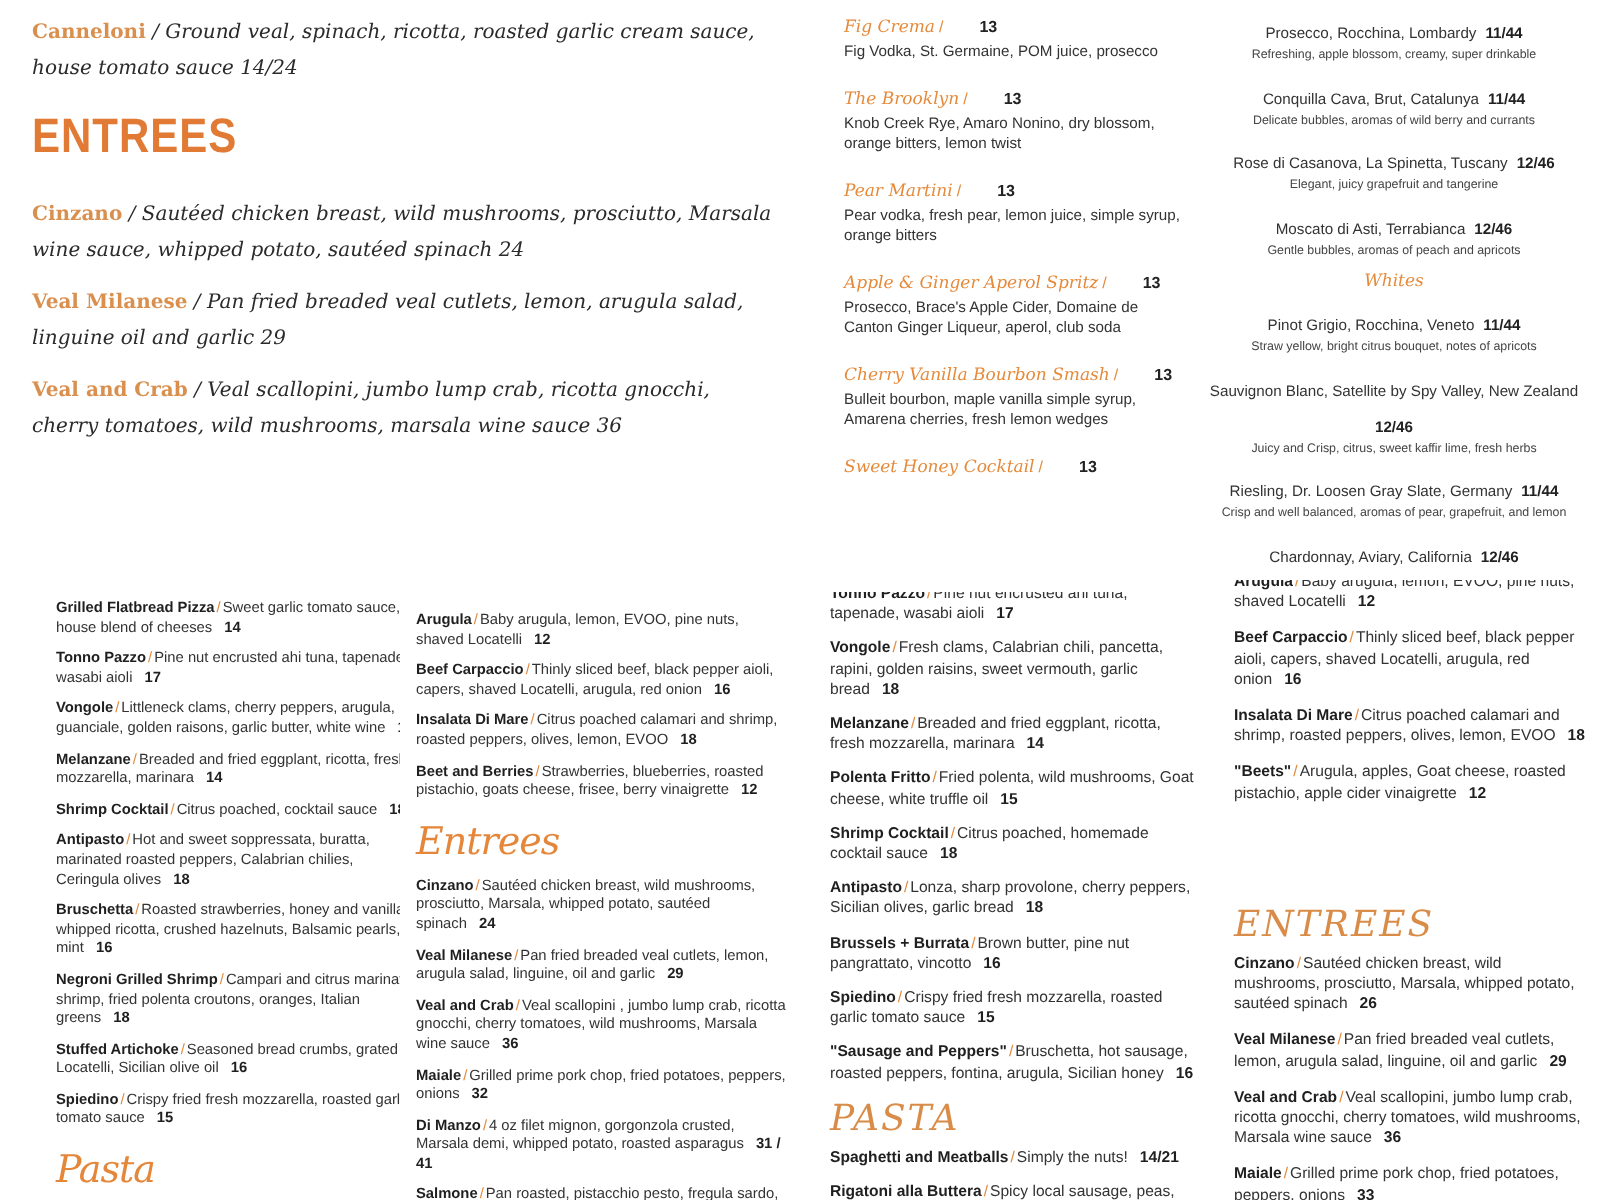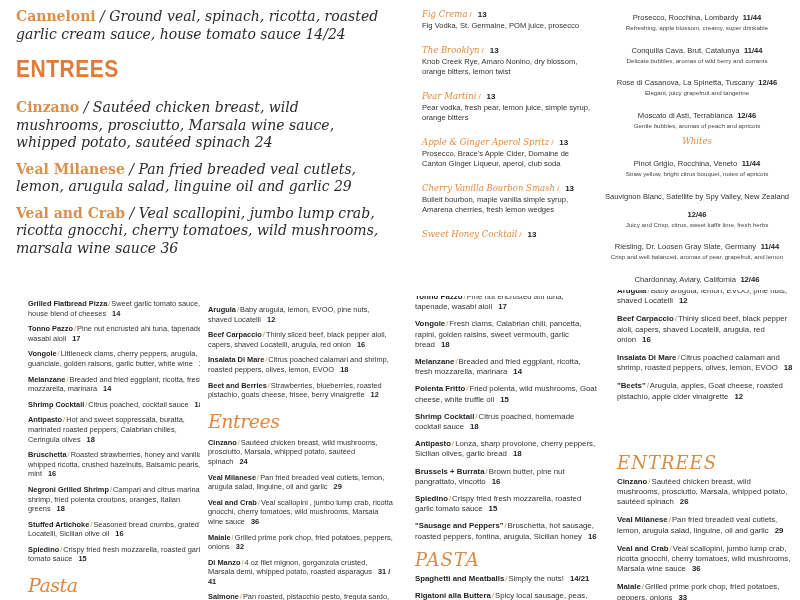--- a/index.html
+++ b/index.html
@@ -10,7 +10,7 @@
 
   
   #p-serif { left: 0; top: 0; width: 400px; height: 297px; padding: 8px 14px 0 16px; }
-  .serif-item { font-family: "DejaVu Serif", serif; font-style: italic; font-size: 14px; line-height: 17.5px; color: #2b2b2b; margin-bottom: 9px; }
+  .serif-item { font-family: "DejaVu Serif", serif; font-style: italic; font-size: 10px; line-height: 17.5px; color: #2b2b2b; margin-bottom: 9px; }
   .serif-item .nm { font-style: normal; font-weight: bold; color: #d9904f; }
   .serif-head { font-family: "Liberation Sans", sans-serif; font-weight: bold; font-size: 21px; letter-spacing: 0.5px; color: #e07a34; margin: 14px 0 18px 0; transform: scaleY(1.15); transform-origin: left; }
 

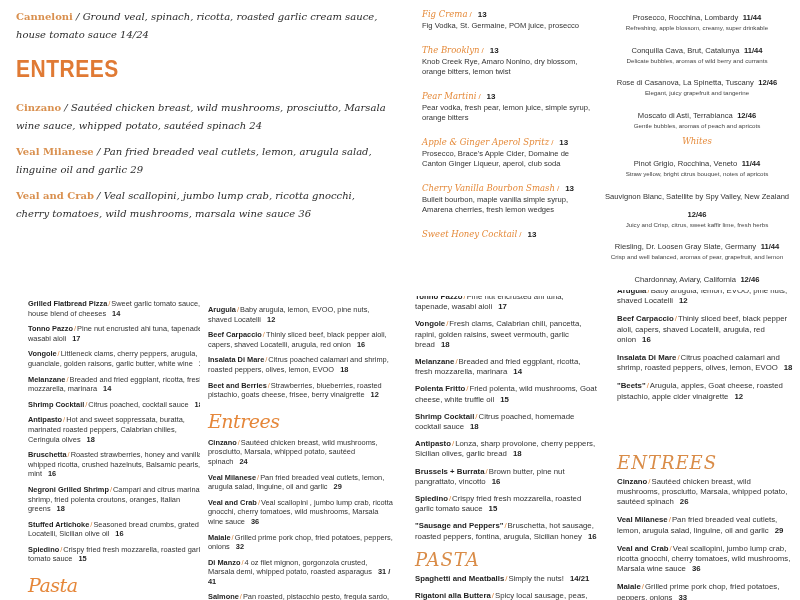--- a/index.html
+++ b/index.html
@@ -18,7 +18,7 @@
   #p-cocktail { left: 400px; top: 0; width: 200px; height: 292px; padding: 3px 8px 0 22px; }
   .ck { margin-bottom: 8px; }
   .ck-name { font-family: "DejaVu Serif", serif; font-style: italic; font-size: 8.5px; color: #e58a3a; }
-  .ck-price { font-weight: bold; font-size: 8px; color: #222; margin-left: 4px; }
+  .ck-price { font-weight: bold; font-size: 8px; color: #222; margin-left: 16px; }
   .ck-sep { color: #e58a3a; font-size: 8px; margin: 0 2px; }
   .ck-desc { font-size: 7.6px; line-height: 10px; color: #333; }
 

